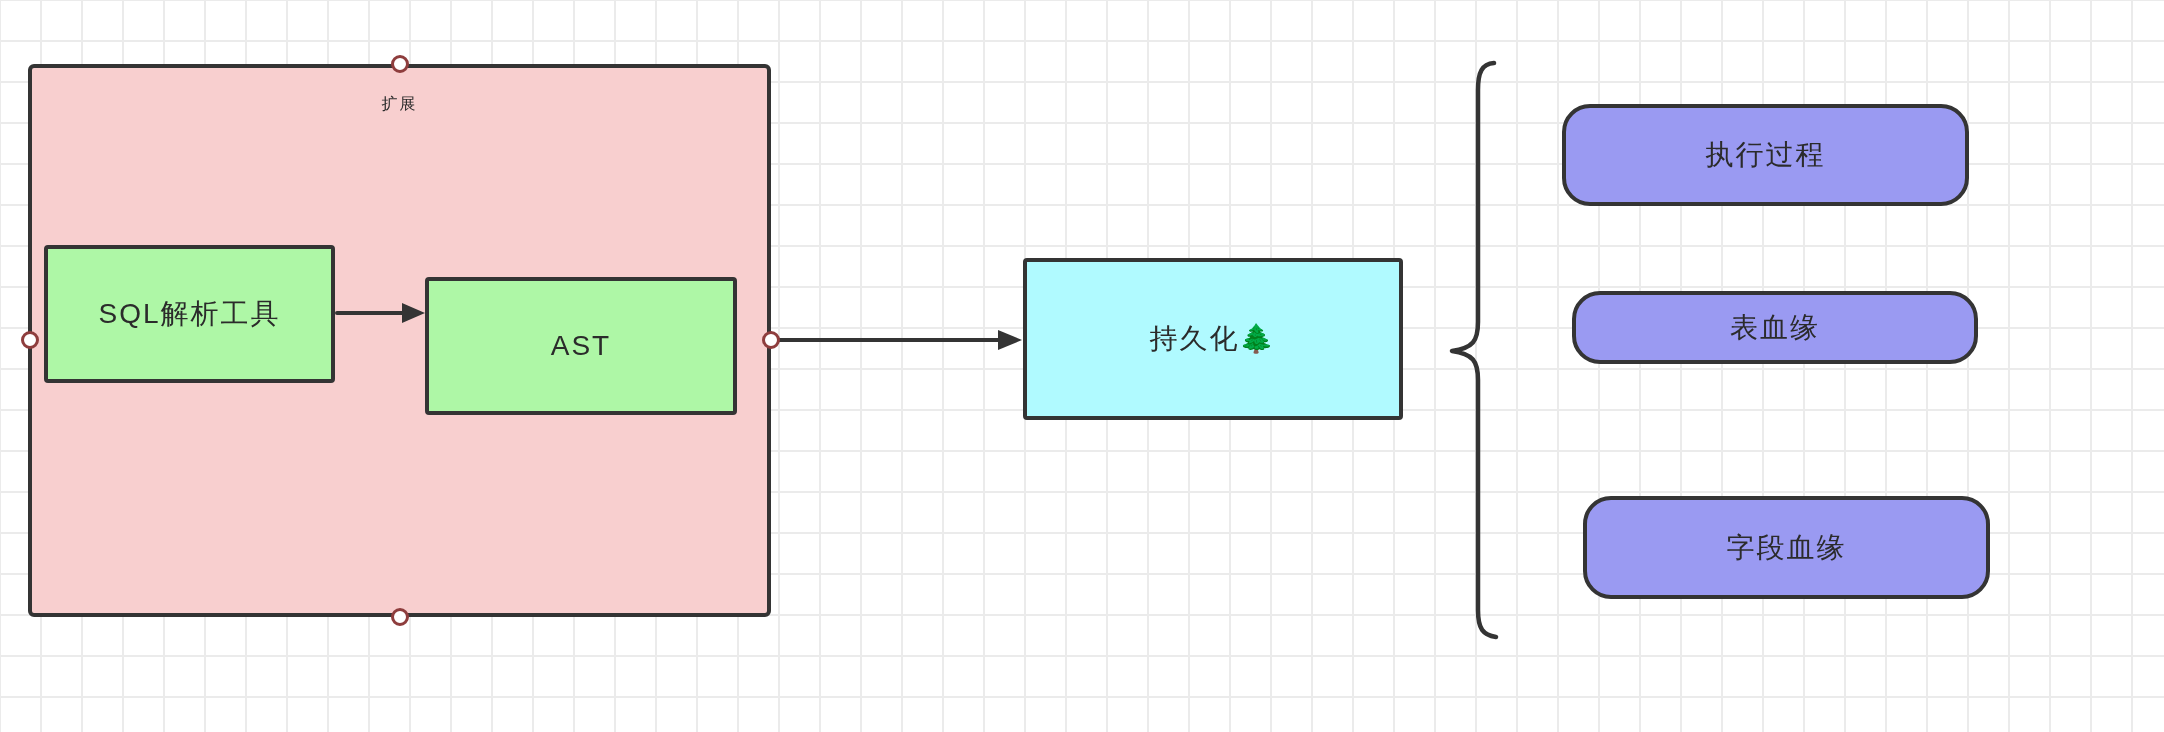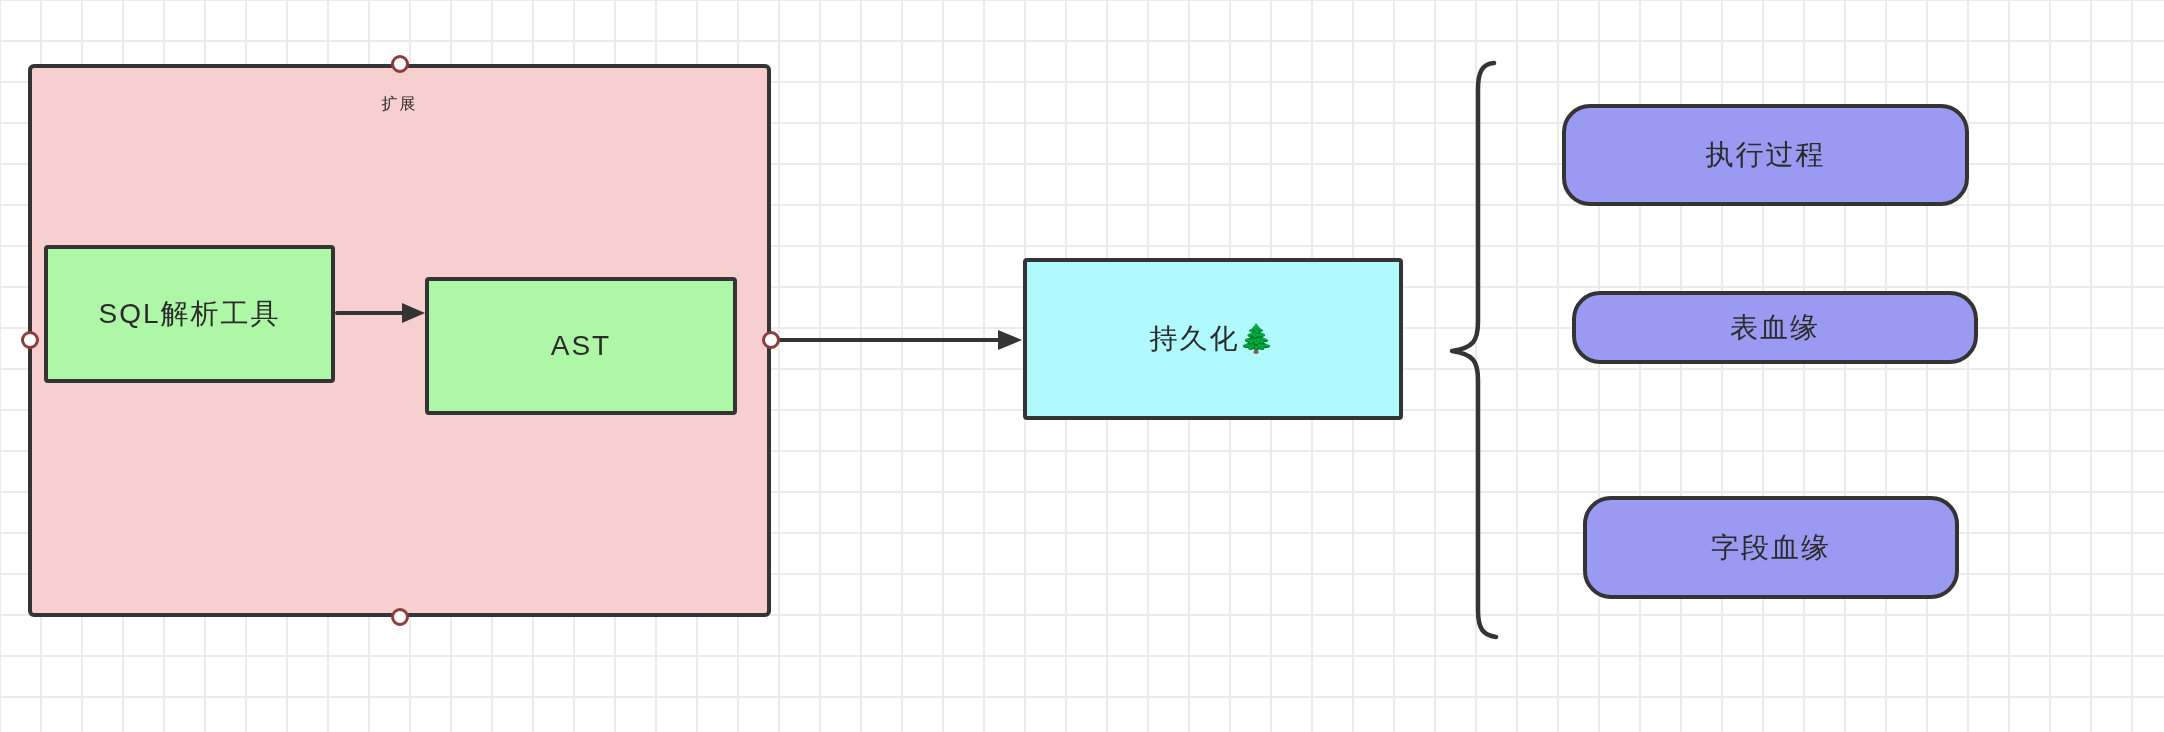--- a/index.html
+++ b/index.html
@@ -62,7 +62,7 @@
   #node-persist { left: 1023px; top: 258px; width: 380px; height: 162px; justify-content: center; }
   #node-exec    { left: 1562px; top: 104px; width: 407px; height: 102px; }
   #node-table   { left: 1572px; top: 291px; width: 406px; height: 73px; }
-  #node-field   { left: 1583px; top: 496px; width: 376px; height: 103px; }
+  #node-field   { left: 1583px; top: 496px; width: 407px; height: 103px; }
 
   
   #overlay {

